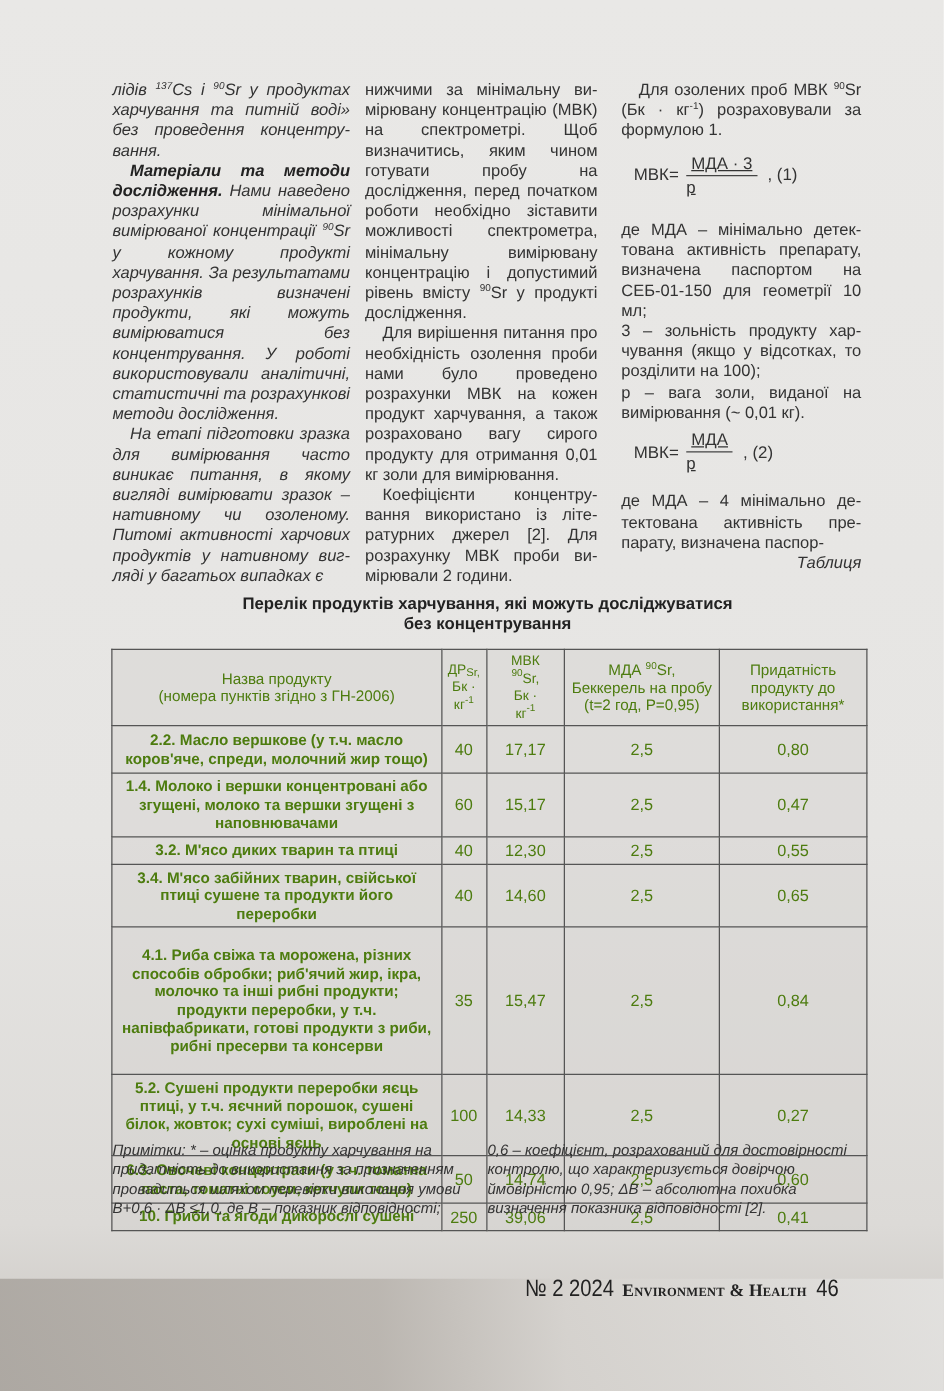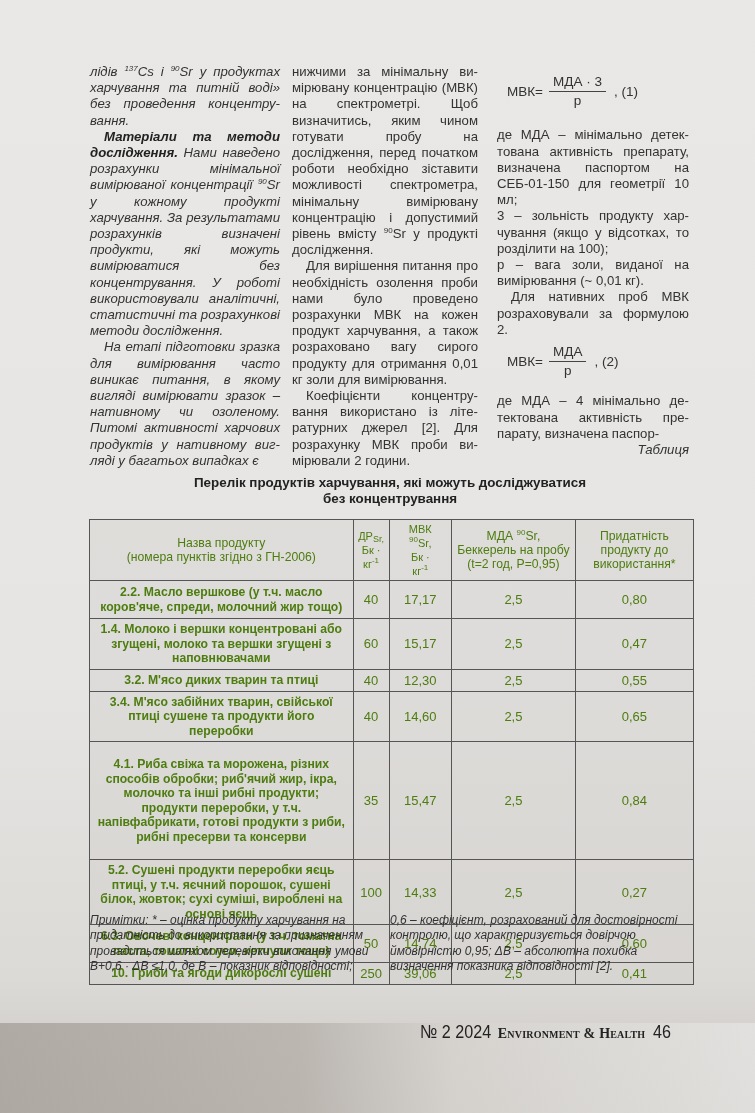--- a/index.html
+++ b/index.html
@@ -152,6 +152,7 @@
   </div>
 
   <div class="col col3">
+    <p class="indent"><span>Для озолених проб МВК </span><sup>90</sup><span>Sr (Бк · кг</span><sup>-1</sup><span>) розраховували за формулою 1.</span></p>
     <div class="formula" style="margin-top:10px;margin-bottom:18px;">
       <span>МВК=</span>
       <span class="frac">

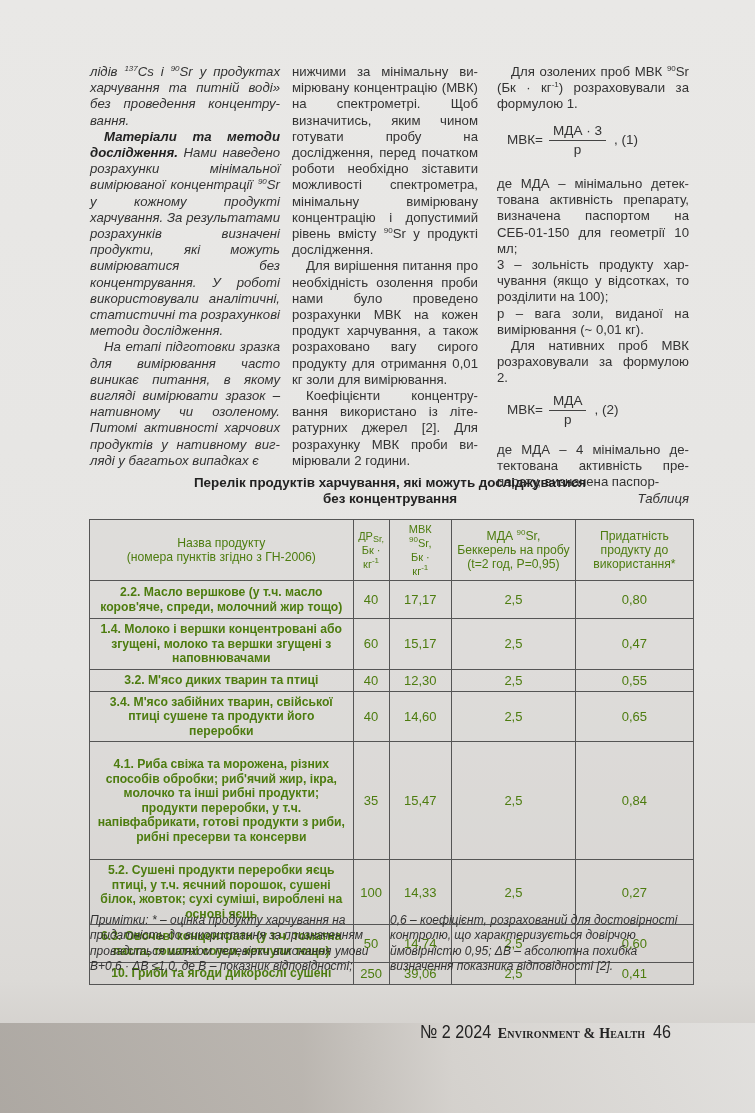--- a/index.html
+++ b/index.html
@@ -52,8 +52,9 @@
     .frac {
       display: inline-flex;
       flex-direction: column;
-      align-items: center;
+      align-items: flex-start;
       margin: 0 8px 0 6px;
+      text-decoration: underline;
     }
     .frac .num { border-bottom: 1px solid #444; padding: 0 4px 1px; }
     .frac .den { padding-top: 1px; }

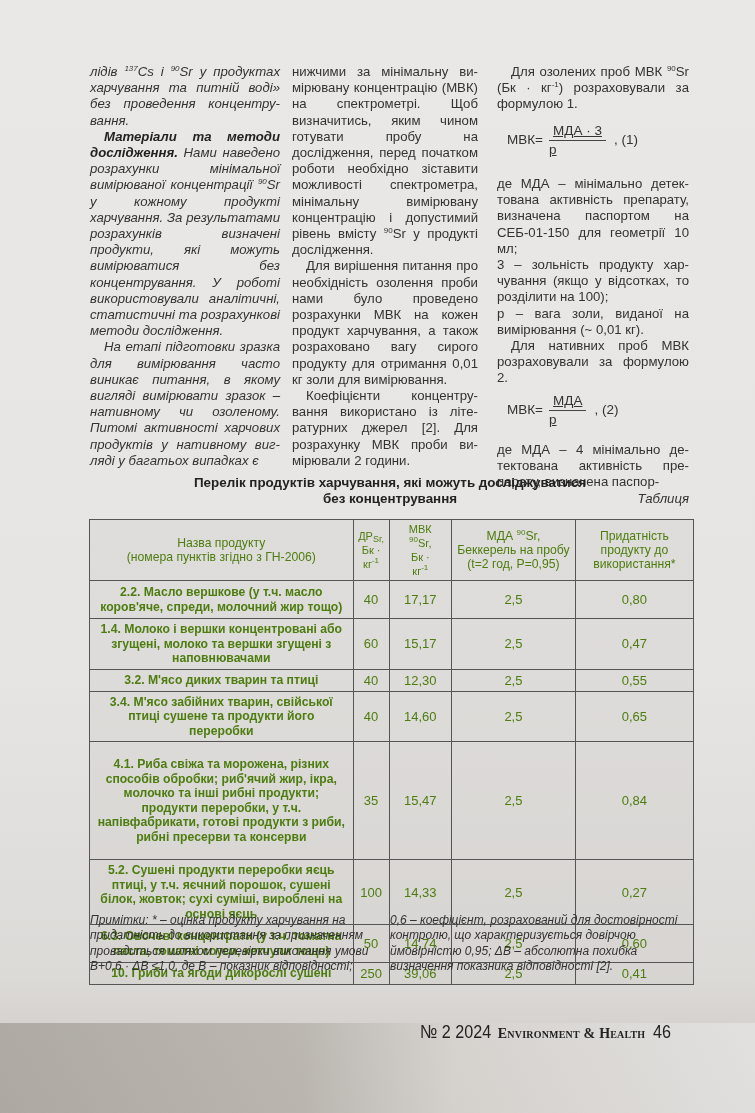--- a/index.html
+++ b/index.html
@@ -165,7 +165,6 @@
     <p>де МДА – мінімально детек­тована активність препа­рату, визначена паспор­том на СЕБ-01-150 для гео­метрії 10 мл;</p>
     <p>3 – зольність продукту хар­чування (якщо у відсотках, то розділити на 100);</p>
     <p>p – вага золи, виданої на вимірювання (~ 0,01 кг).</p>
-    <p class="indent">Для нативних проб МВК розраховували за форму­лою 2.</p>
     <div class="formula" style="margin-top:6px;margin-bottom:14px;">
       <span>МВК=</span>
       <span class="frac">

